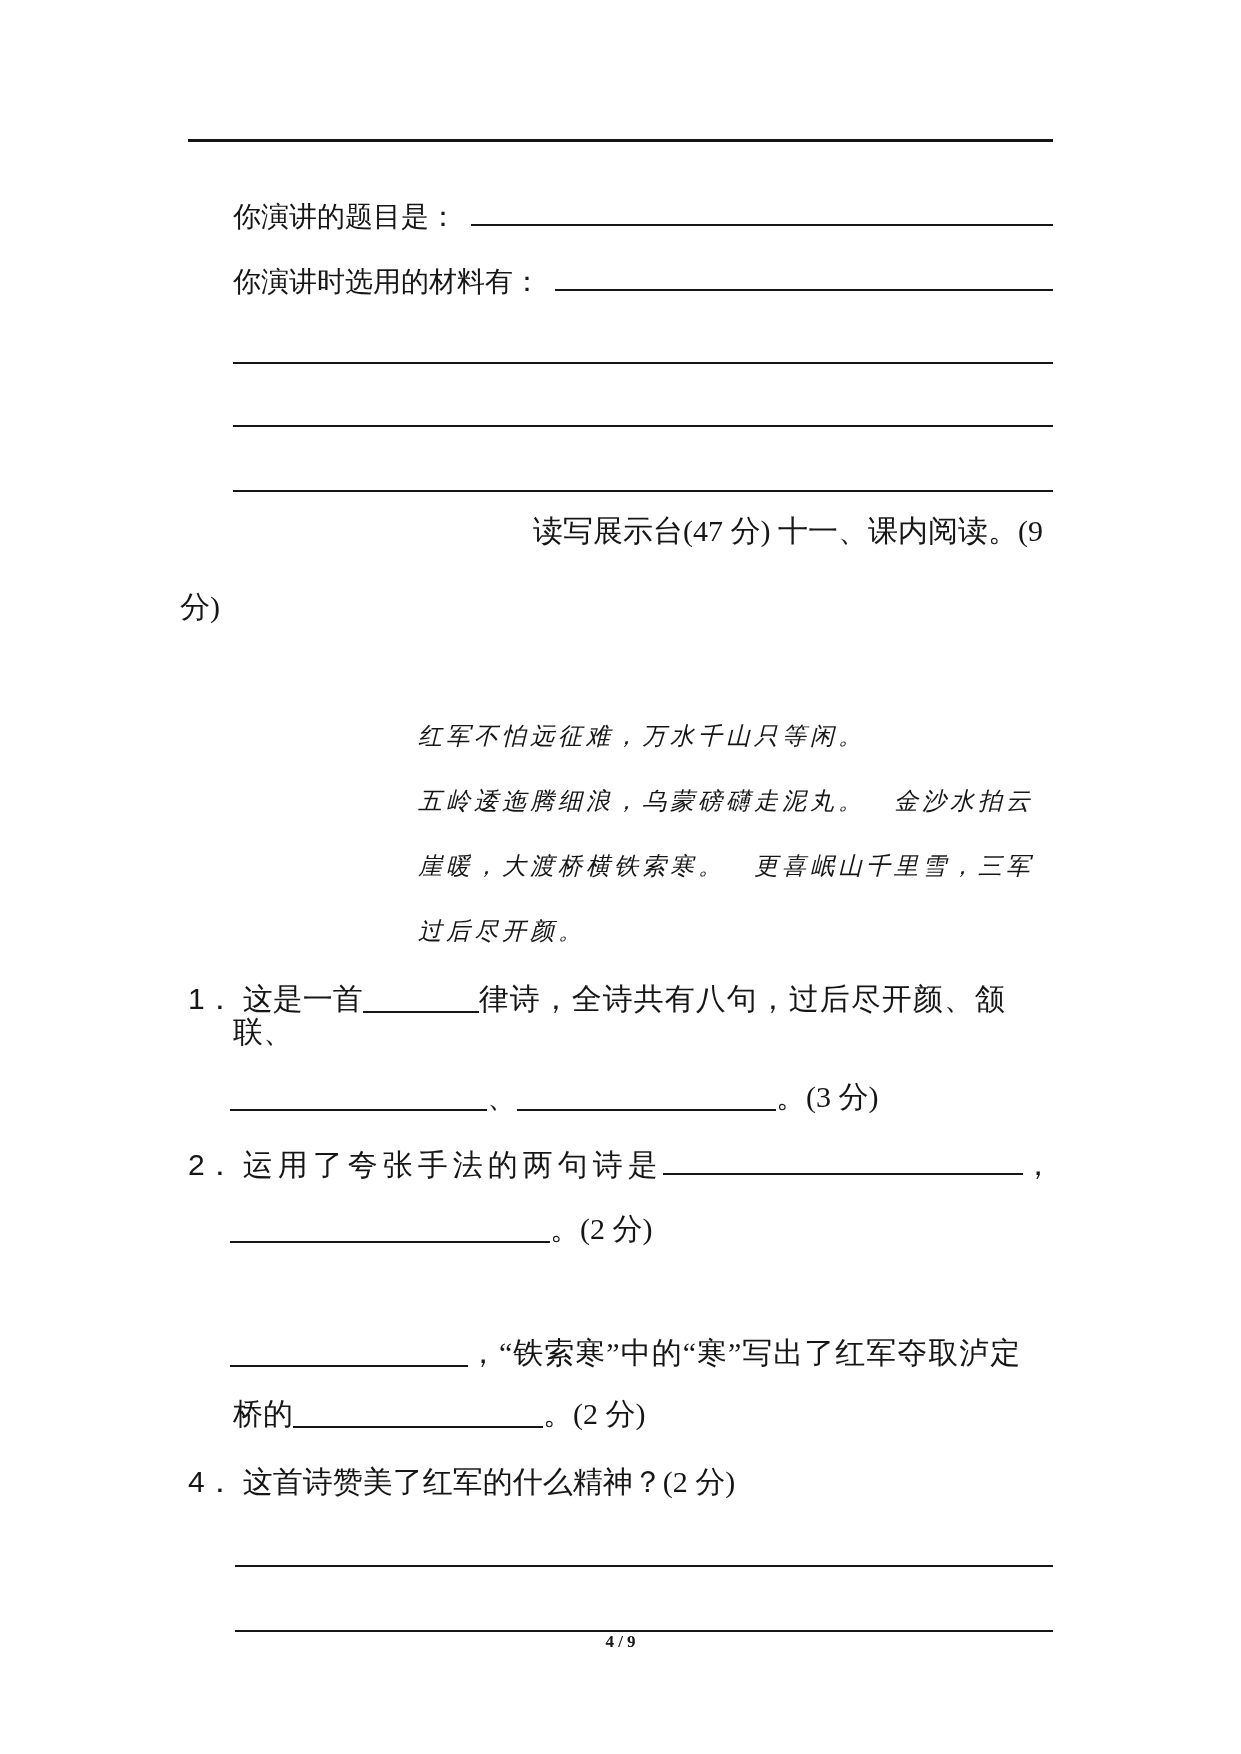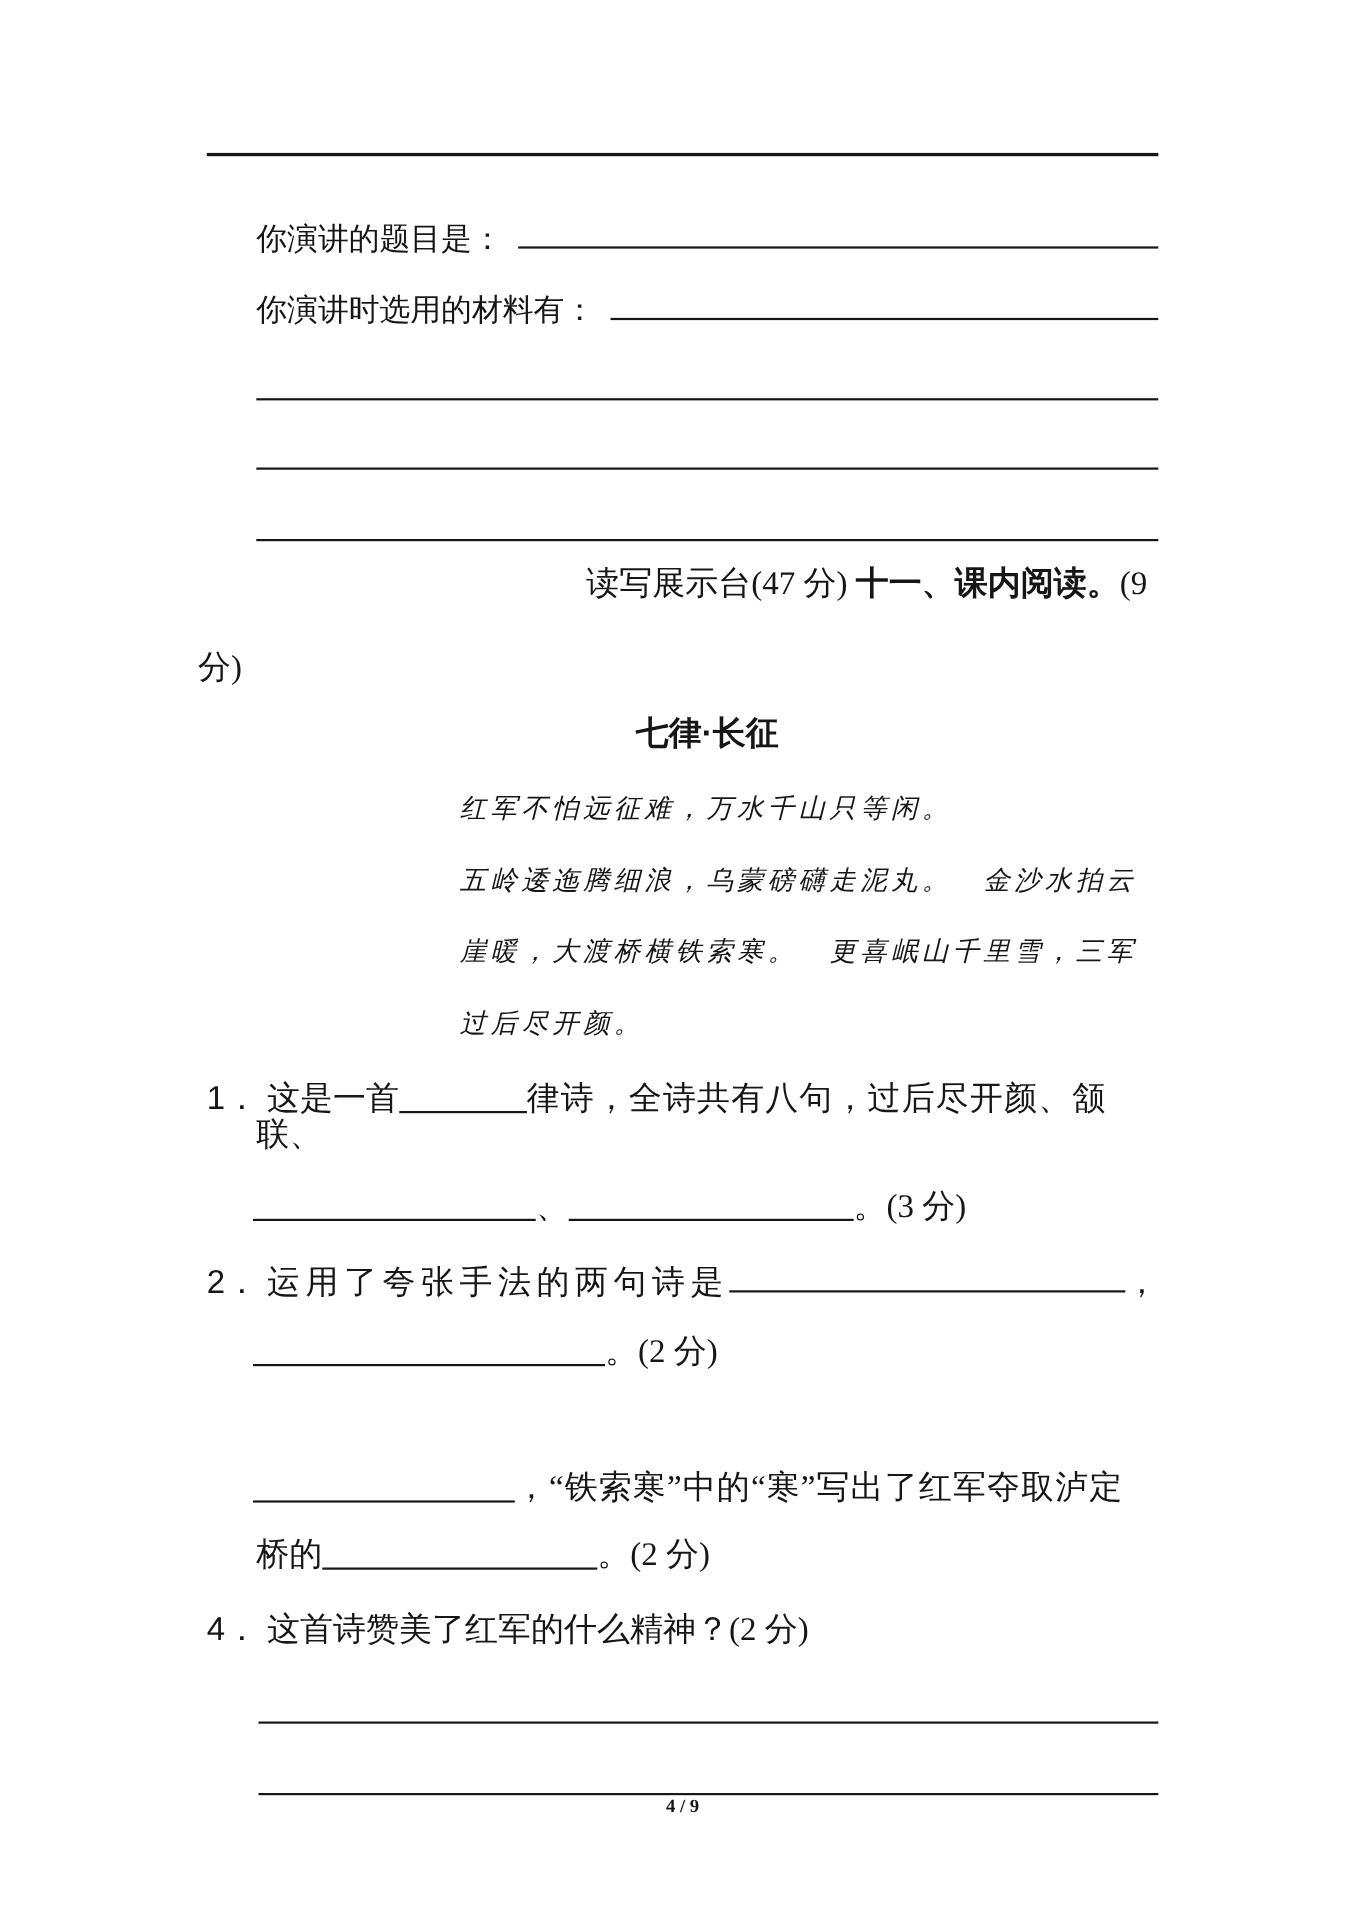--- a/index.html
+++ b/index.html
@@ -29,7 +29,7 @@
   }
   .label{font-size:28px;}
   .qnum{font-family:"Liberation Sans","DejaVu Sans",sans-serif;margin-right:8px;}
-  .boldsans{font-family:"Liberation Sans","DejaVu Sans",sans-serif;font-weight:bold;}
+  .boldsans{font-family:"Liberation Sans","DejaVu Sans",sans-serif;font-weight:normal;}
   .poemline{
     font-style:italic;
     font-size:24px;

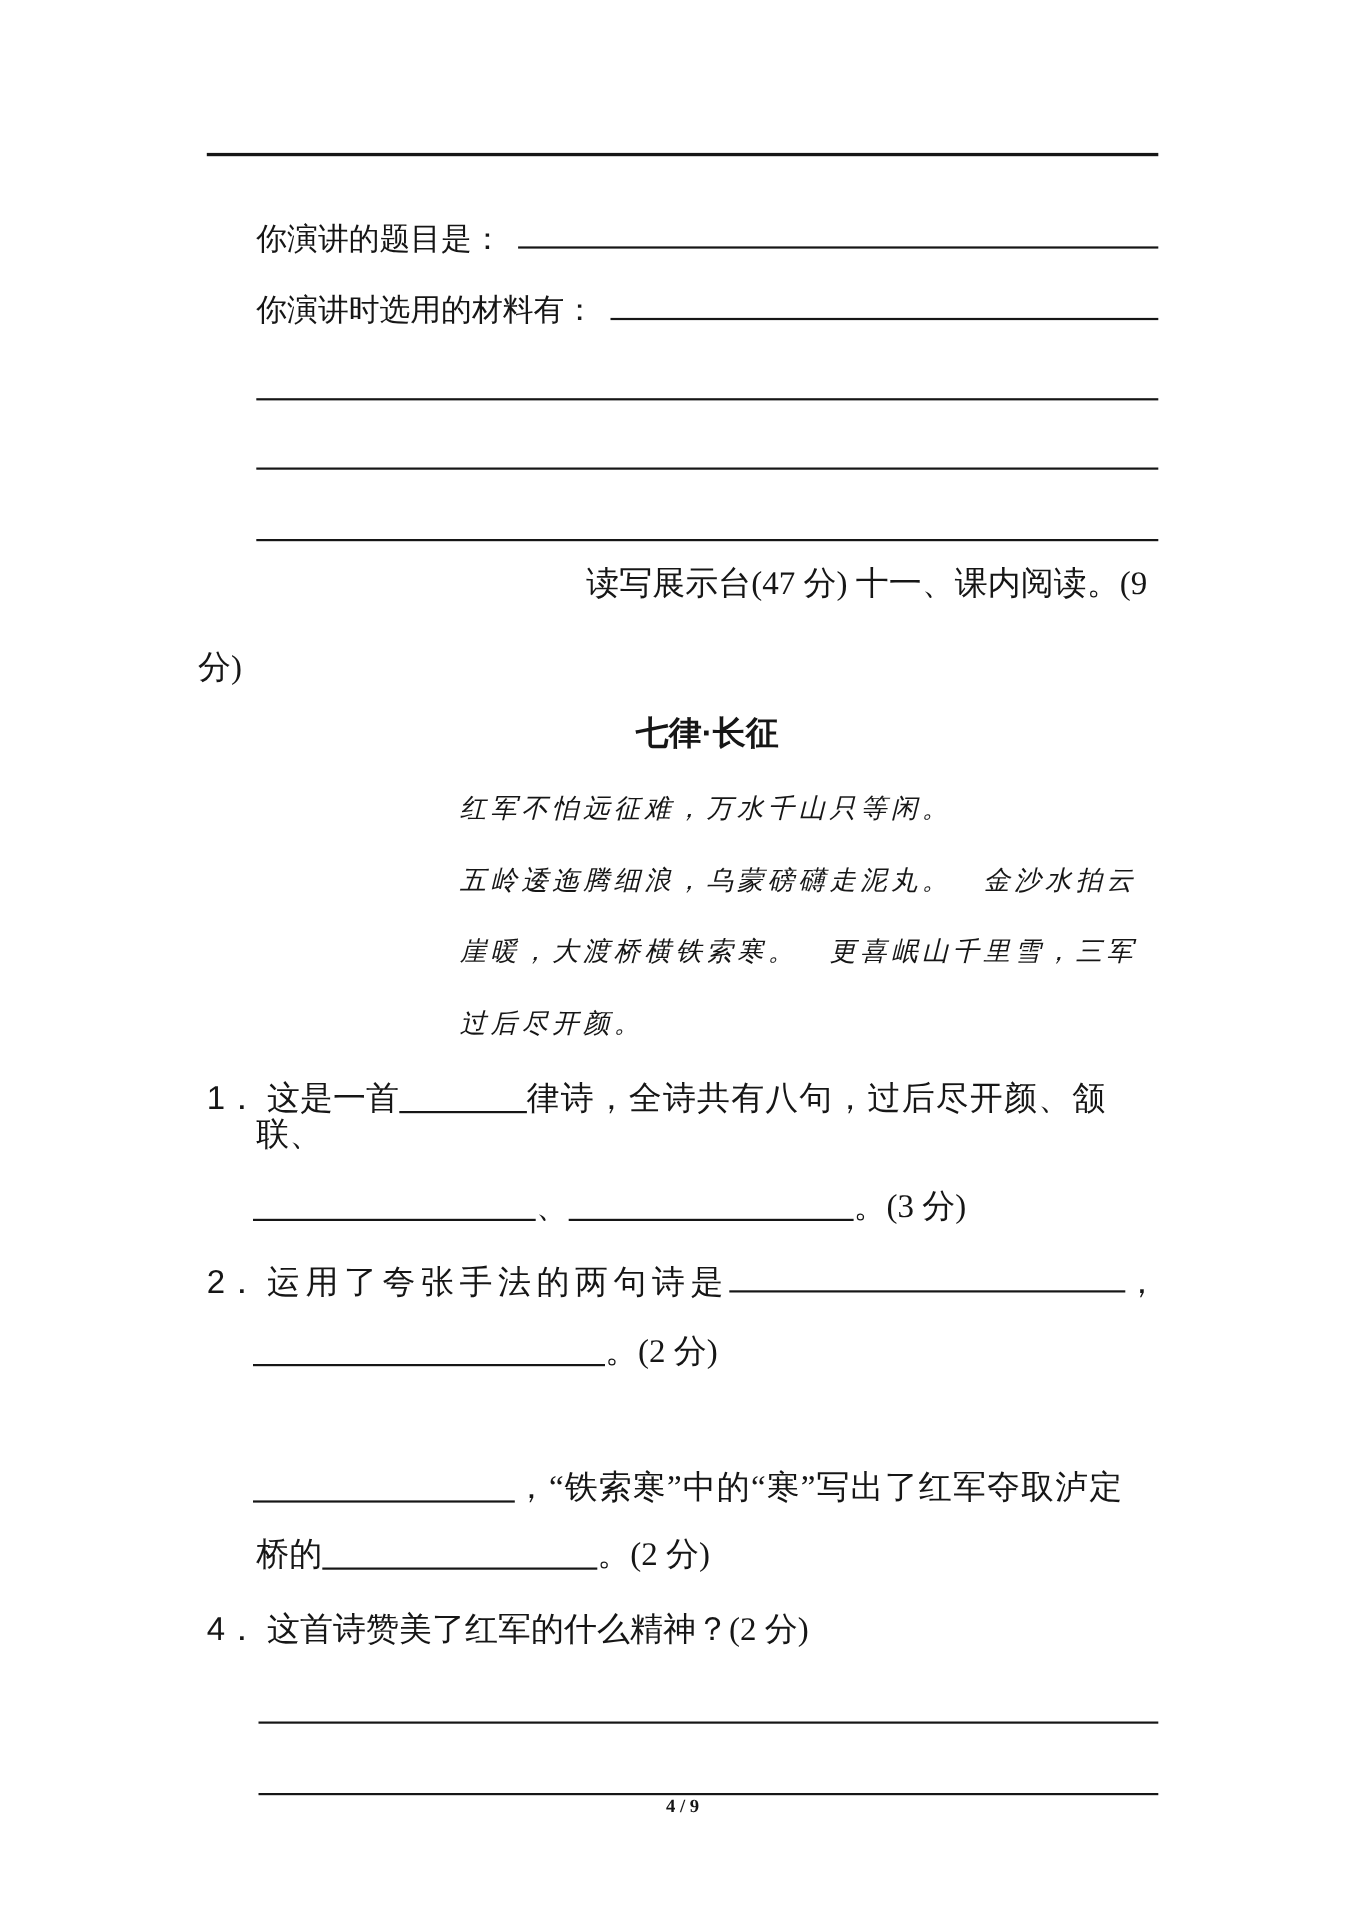--- a/index.html
+++ b/index.html
@@ -75,7 +75,6 @@
     <span>分)</span>
   </div>
 
-  <div class="row title-row boldsans" style="left:233px;top:650px;width:820px;">七律·长征</div>
 
   <div class="row poemline" style="left:418px;top:719px;">红军不怕远征难，万水千山只等闲。</div>
   <div class="row poemline" style="left:418px;top:849px;">崖暖，大渡桥横铁索寒。　更喜岷山千里雪，三军</div>

